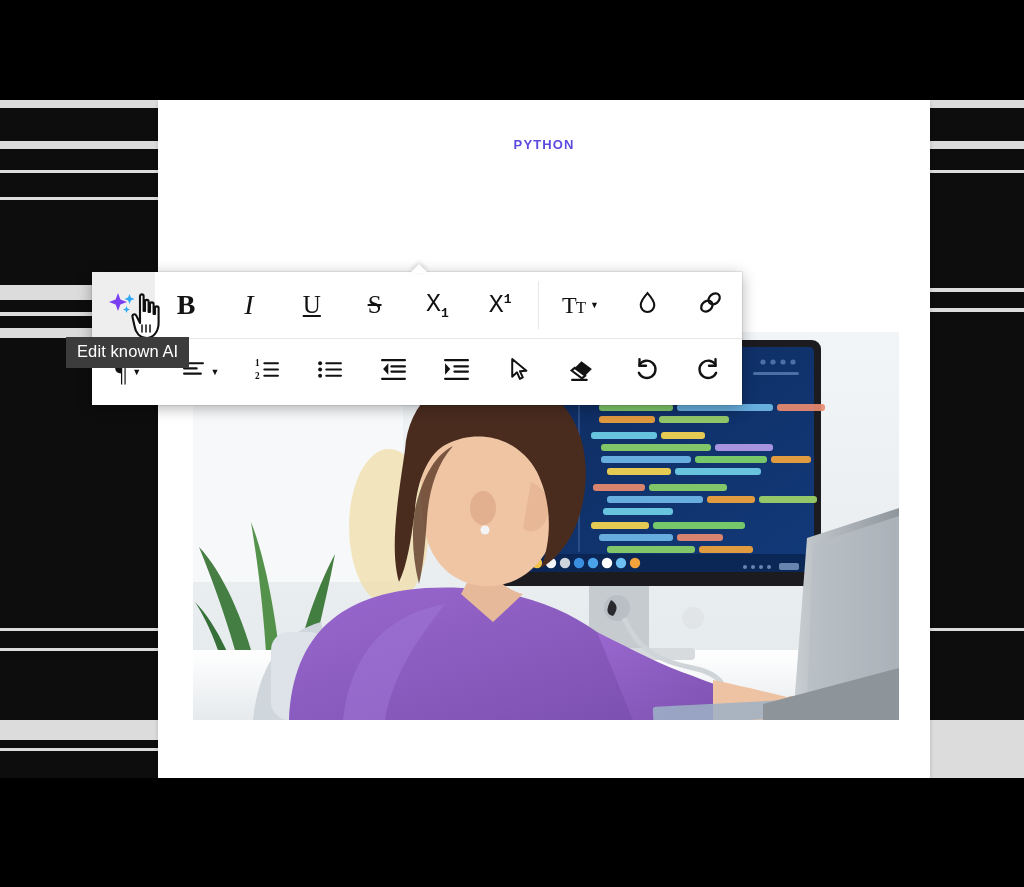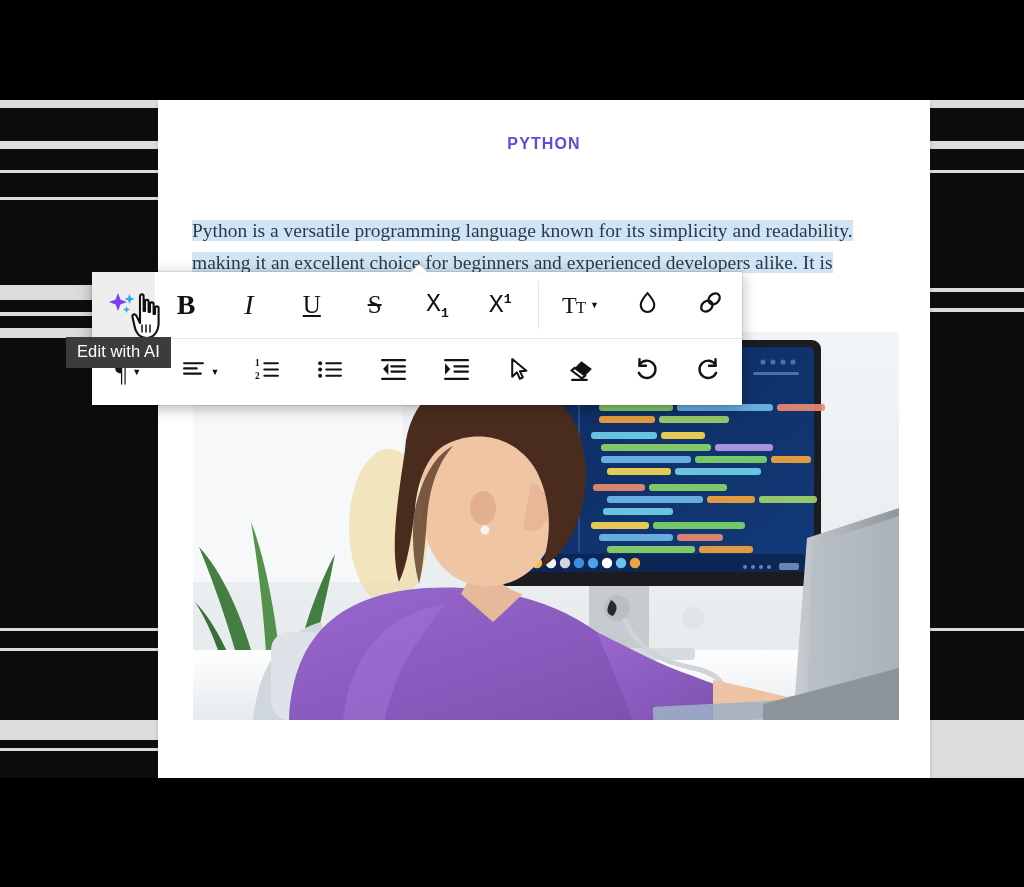--- a/index.html
+++ b/index.html
@@ -52,7 +52,7 @@
     display: flex;
     align-items: center;
     justify-content: center;
-    font-size: 16px;
+    font-size: 13px;
     font-weight: bold;
     letter-spacing: 1.1px;
     color: #3f3f46;

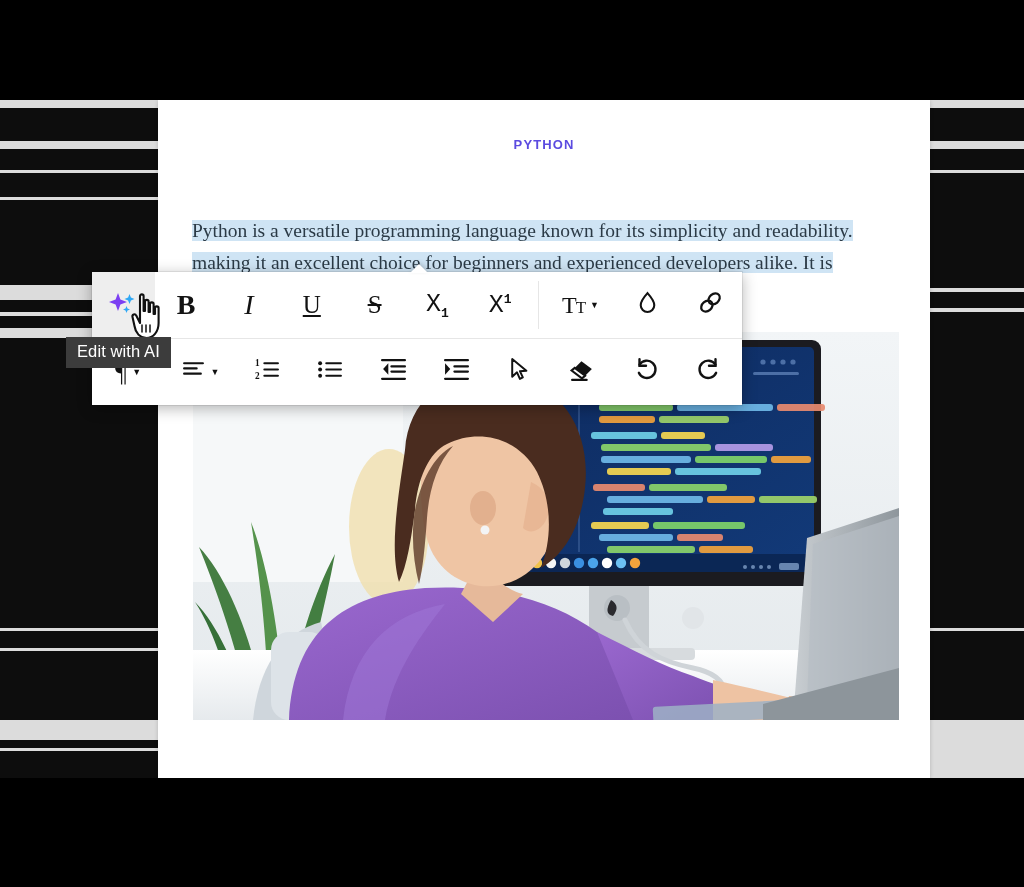--- a/index.html
+++ b/index.html
@@ -222,13 +222,6 @@
     </div>
   </div>
 
-  <div class="editor">
-    <p class="doc-text">
-      <span class="sel">Python is a versatile programming language known for its simplicity and readability.</span><br>
-      <span class="sel">making it an excellent choice for beginners and experienced developers alike. It is</span><br>
-      <span class="sel" style="margin-left:413px;">cations.</span>
-    </p>
-  </div>
 </div>
 
 <div class="photo">

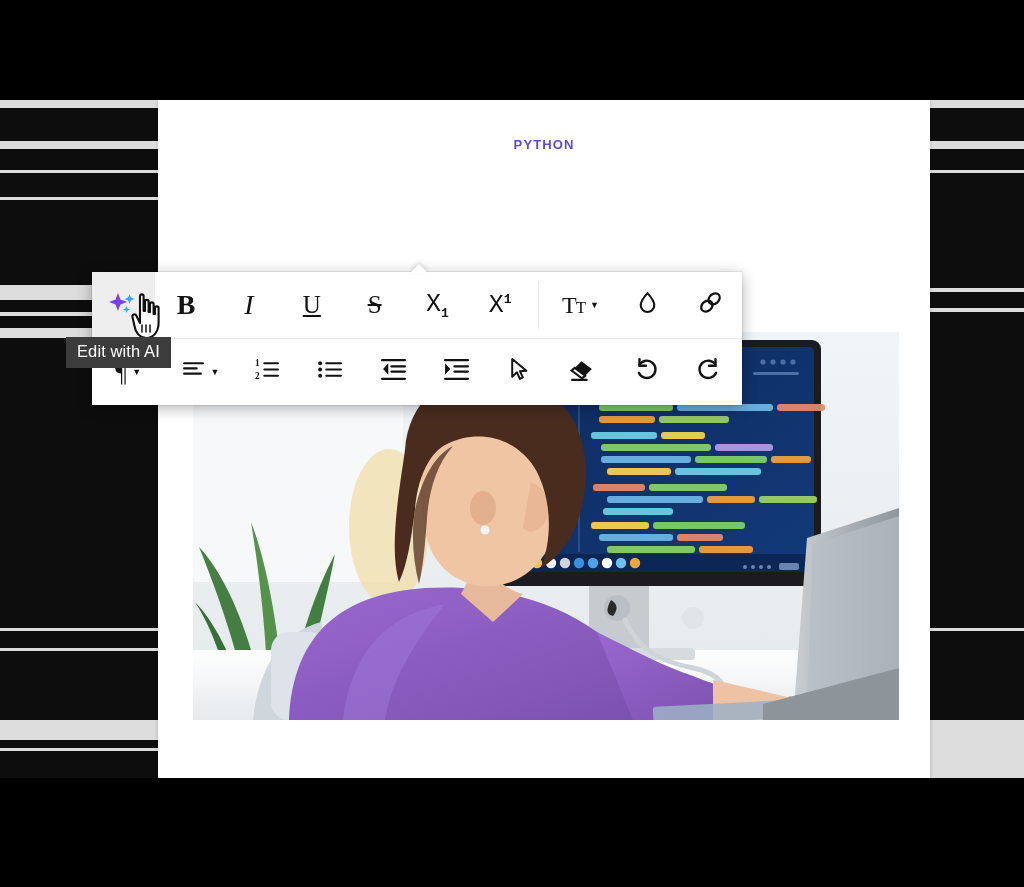--- a/index.html
+++ b/index.html
@@ -581,6 +581,6 @@
   </svg>
 </div>
 
-<div class="tooltip">Edit with AI</div>
+<div class="tooltip">Edit known AI</div>
 
 </body></html>

